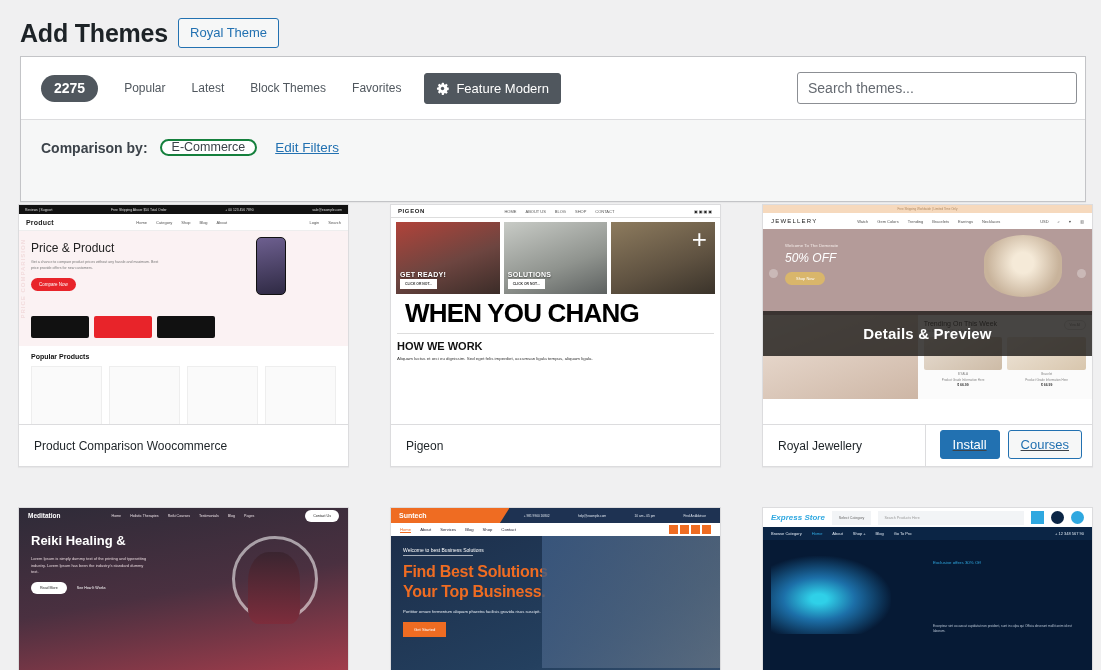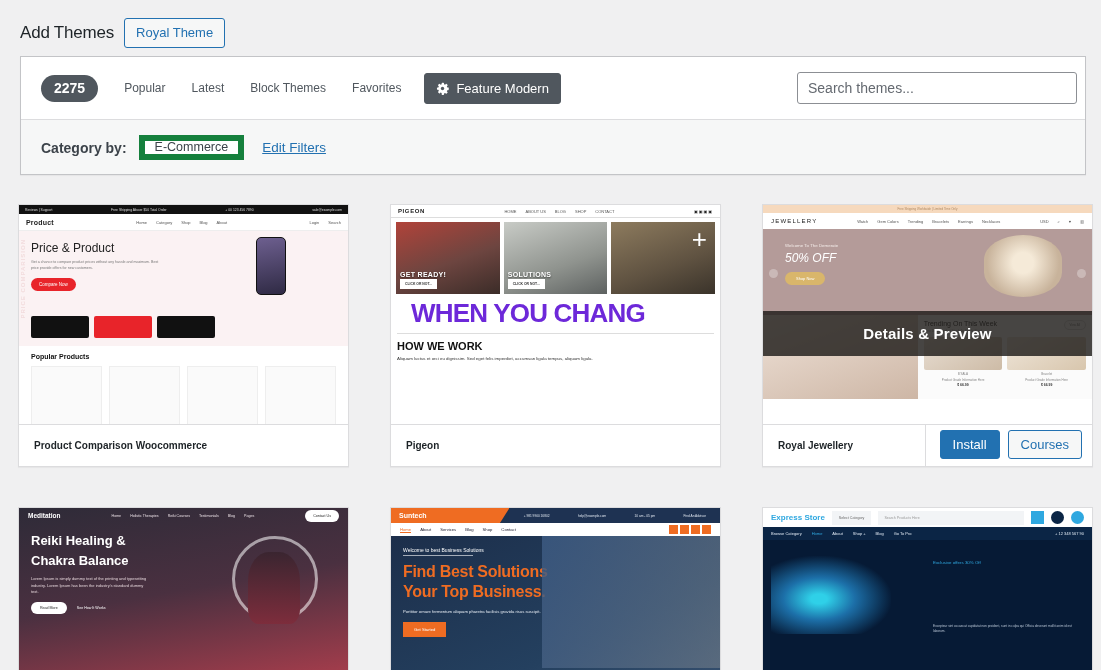--- a/index.html
+++ b/index.html
@@ -18,7 +18,7 @@
     padding: 14px 0 0 20px; height: 52px;
   }
   .page-title {
-    font-size: 17px; font-weight: 400; color: #1d2327;
+    font-size: 25px; font-weight: 700; color: #1d2327;
     line-height: 1.3; margin: 0; letter-spacing: -0.2px;
   }
   .upload-theme-btn {

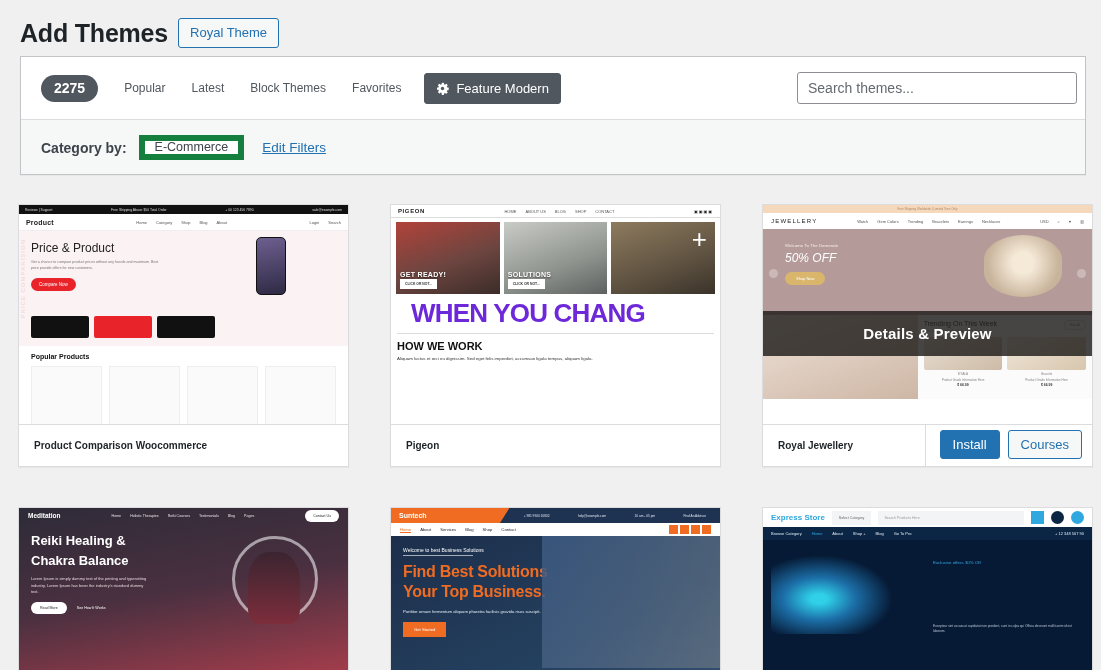--- a/index.html
+++ b/index.html
@@ -32,7 +32,7 @@
   
   .filter-panel {
     position: absolute; left: 20px; top: 56px;
-    width: 1066px; height: 119px;
+    width: 1066px; height: 146px;
     background: #f6f7f7;
     border: 1px solid #c3c4c7;
     box-shadow: 0 1px 1px rgba(0,0,0,.04);

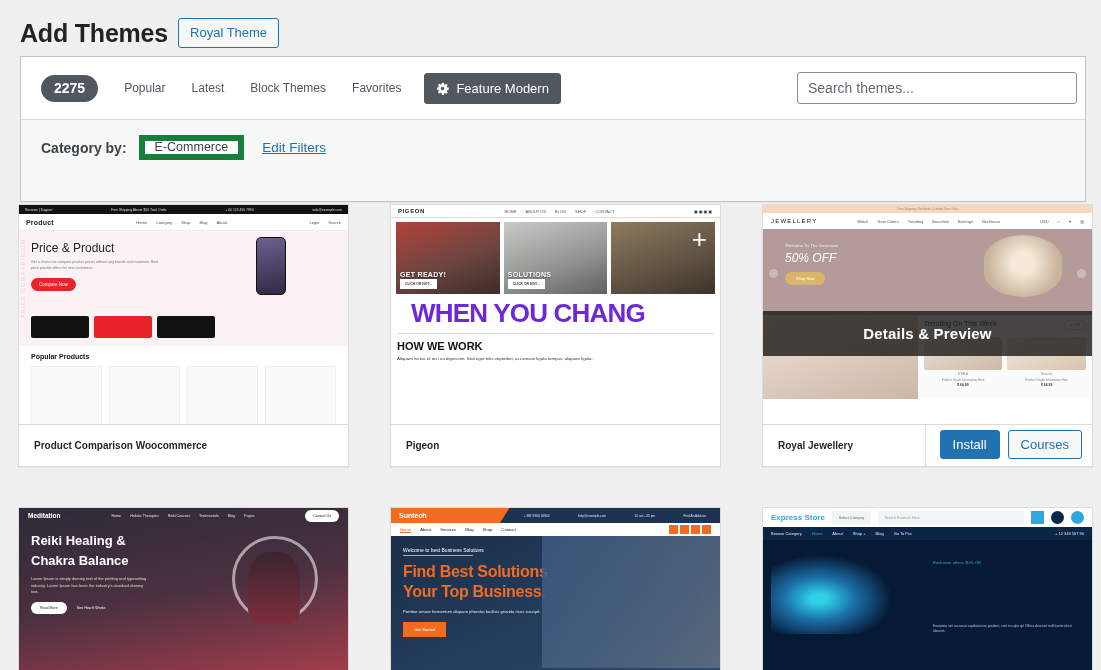--- a/index.html
+++ b/index.html
@@ -321,7 +321,7 @@
     <input class="search-box" type="search" placeholder="Search themes..." style="">
   </div>
   <div class="filtering-row">
-    <span class="filtering-label">Category by:</span>
+    <span class="filtering-label">Comparison by:</span>
     <span class="filter-tag">E-Commerce</span>
     <a class="edit-filters">Edit Filters</a>
   </div>

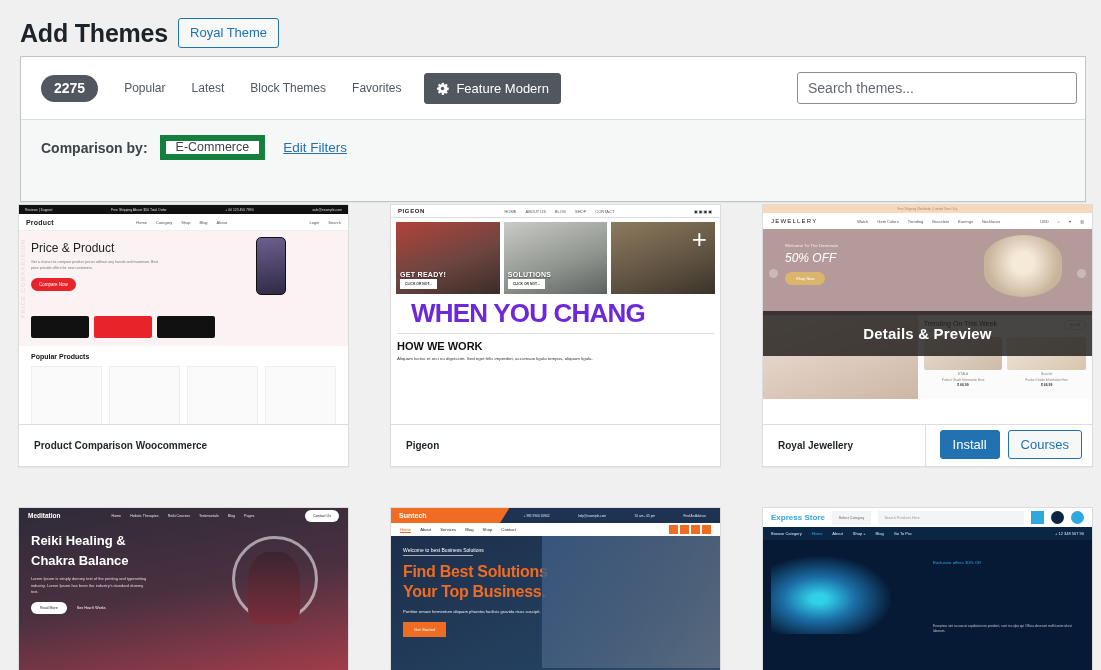--- a/index.html
+++ b/index.html
@@ -78,9 +78,9 @@
   }
   .filtering-label { font-size: 14px; font-weight: 600; color: #3c434a; }
   .filter-tag {
-    background: #fff; border: 6px solid #15803d;
+    background: #fff; border: 2px solid #15803d;
     font-size: 12.5px; color: #3c434a;
-    padding: 0 10px; line-height: 1; border-radius: 0;
+    padding: 0 10px; line-height: 1; border-radius: 10px;
   }
   .edit-filters {
     font-size: 13.5px; color: #2271b1;

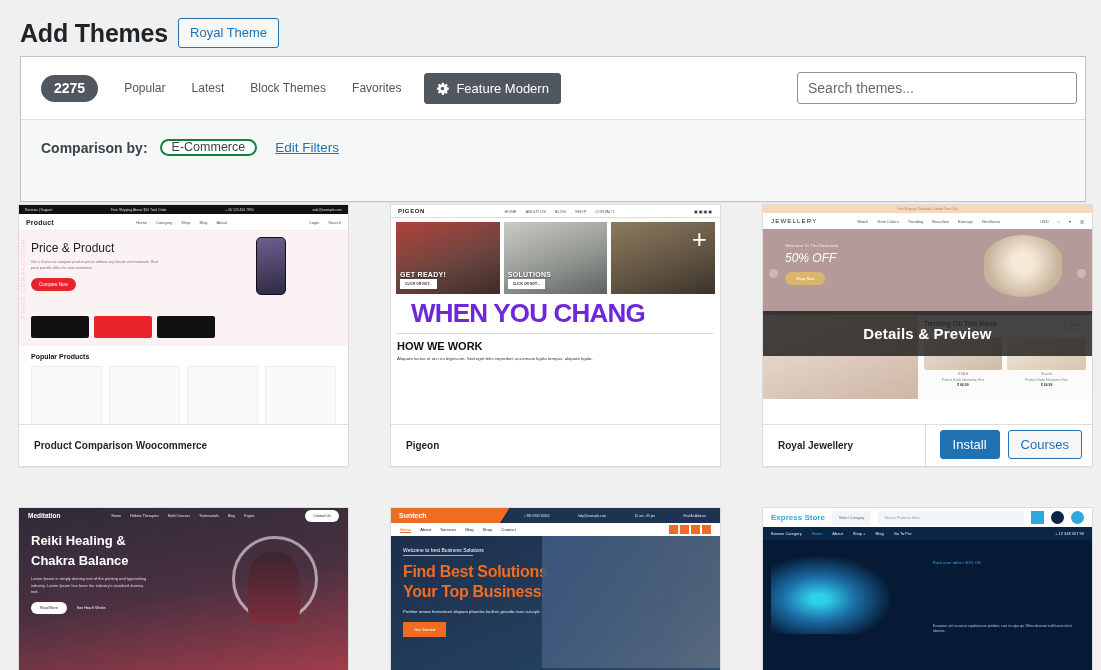--- a/index.html
+++ b/index.html
@@ -196,8 +196,8 @@
     font-size: 3.4px; padding: 3px 5px; font-weight: 700; color: #333; }
   .pg-plus { position: absolute; right: 8px; top: 8px; color: #fff; font-size: 26px;
     line-height: .7; font-weight: 300; }
-  .pg-headline { font-size: 26px; font-weight: 700; color: #6d28d9;
-    padding: 4px 20px 0; letter-spacing: -.8px; white-space: nowrap; overflow: hidden; }
+  .pg-headline { font-size: 26px; font-weight: 700; color: #000000;
+    padding: 4px 14px 0; letter-spacing: -.8px; white-space: nowrap; overflow: hidden; }
   .pg-sep { border-top: 1px solid #ddd; margin: 4px 6px 0; }
   .pg-how { font-size: 11px; font-weight: 700; color: #111; padding: 6px 6px 0; }
   .pg-sub { font-size: 4.4px; color: #333; padding: 4px 6px 0; }

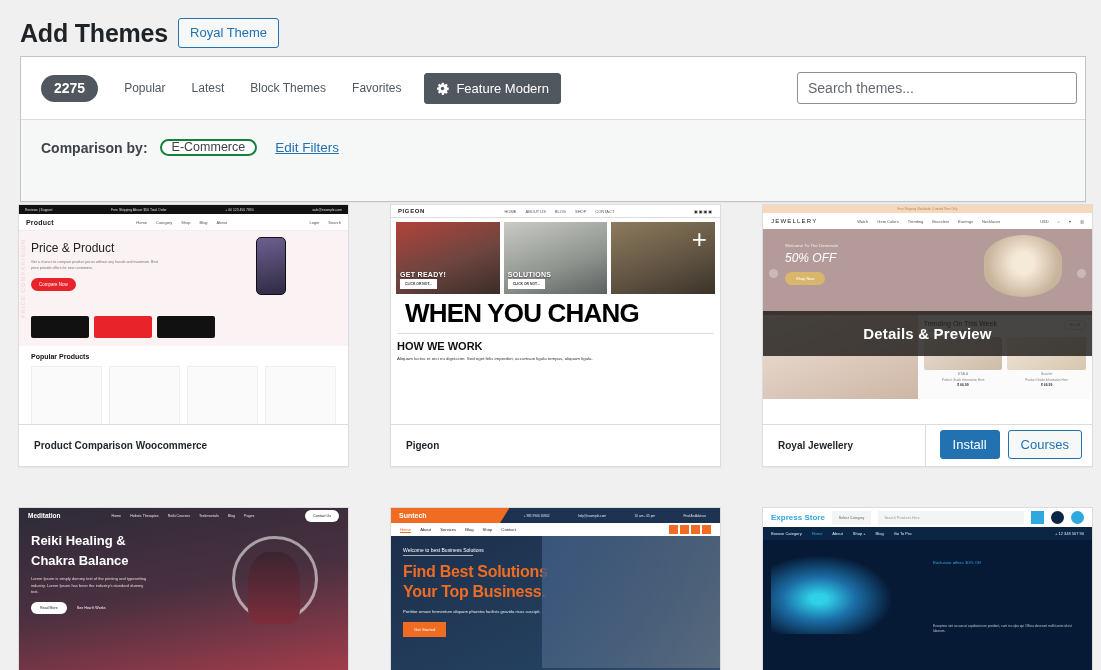--- a/index.html
+++ b/index.html
@@ -111,7 +111,7 @@
     padding: 0 15px; position: relative;
   }
   .theme-name {
-    font-size: 10px; color: #1d2327; font-weight: 700;
+    font-size: 12px; color: #1d2327; font-weight: 400;
     white-space: nowrap; overflow: hidden; text-overflow: ellipsis;
   }
 

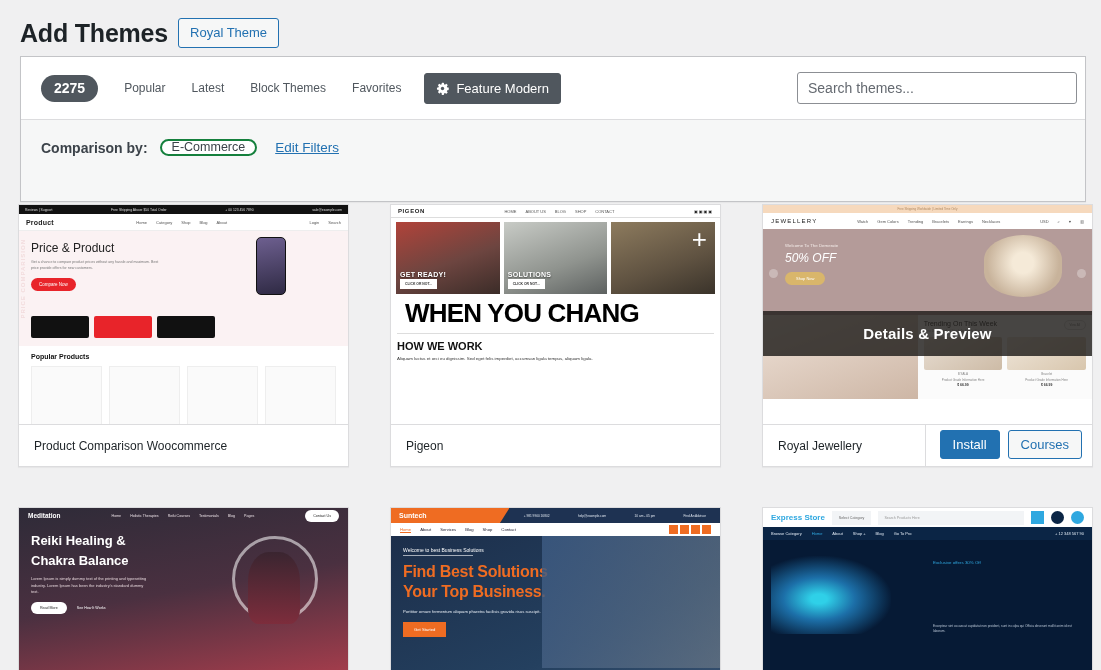--- a/index.html
+++ b/index.html
@@ -122,6 +122,7 @@
     display: flex; align-items: center; gap: 8px;
     height: 100%; padding: 0 10px 2px 14px;
     border-left: 1px solid #dcdcde;
+    text-decoration: underline;
   }
   .btn-install {
     background: #2271b1; color: #fff; border: 1px solid #2271b1;

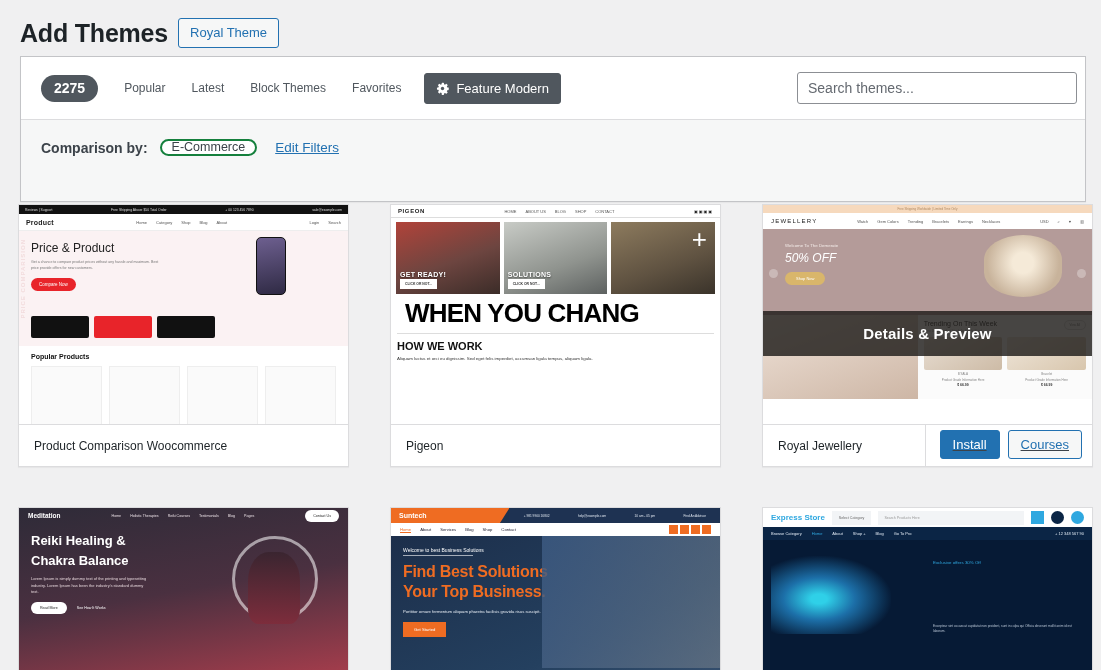--- a/index.html
+++ b/index.html
@@ -277,7 +277,7 @@
   .ex-top { height: 19px; background: #fff; display: flex; align-items: center;
     padding: 0 8px; gap: 7px; }
   .ex-brand { font-size: 8px; font-weight: 700; color: #0b2545; }
-  .ex-brand span { color: #2fa8e0; }
+  .ex-brand span { color: #2fa8e0; font-style: italic; }
   .ex-sel { font-size: 3.6px; color: #666; background: #f2f4f6; padding: 5px 7px; }
   .ex-search { flex: 1; font-size: 3.6px; color: #999; background: #f2f4f6; padding: 5px 6px; }
   .ex-sbtn { width: 13px; height: 13px; background: #2fa8e0; }

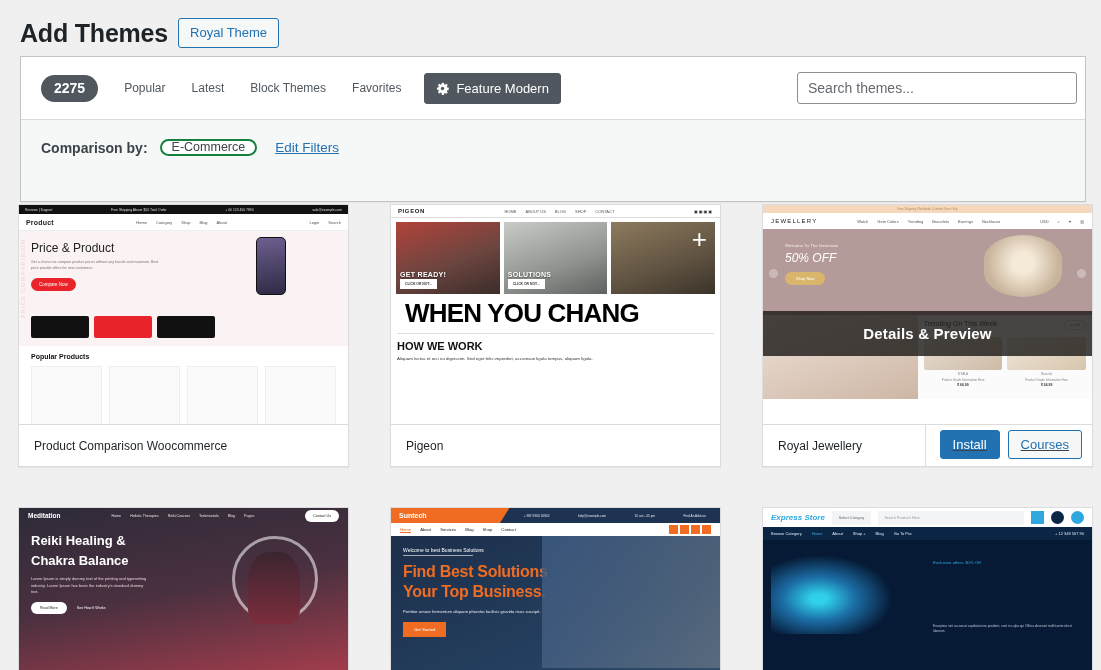--- a/index.html
+++ b/index.html
@@ -500,7 +500,6 @@
         <div class="md-circle"></div>
         <div class="md-person"></div>
         <div class="md-h">Reiki Healing &amp;</div>
-        <div class="md-h" style="padding-top:0;">Chakra Balance</div>
         <div class="md-p">Lorem Ipsum is simply dummy text of the printing and typesetting industry. Lorem Ipsum has been the industry's standard dummy text.</div>
         <div class="md-btns">
           <span class="md-b1">Read More</span>

